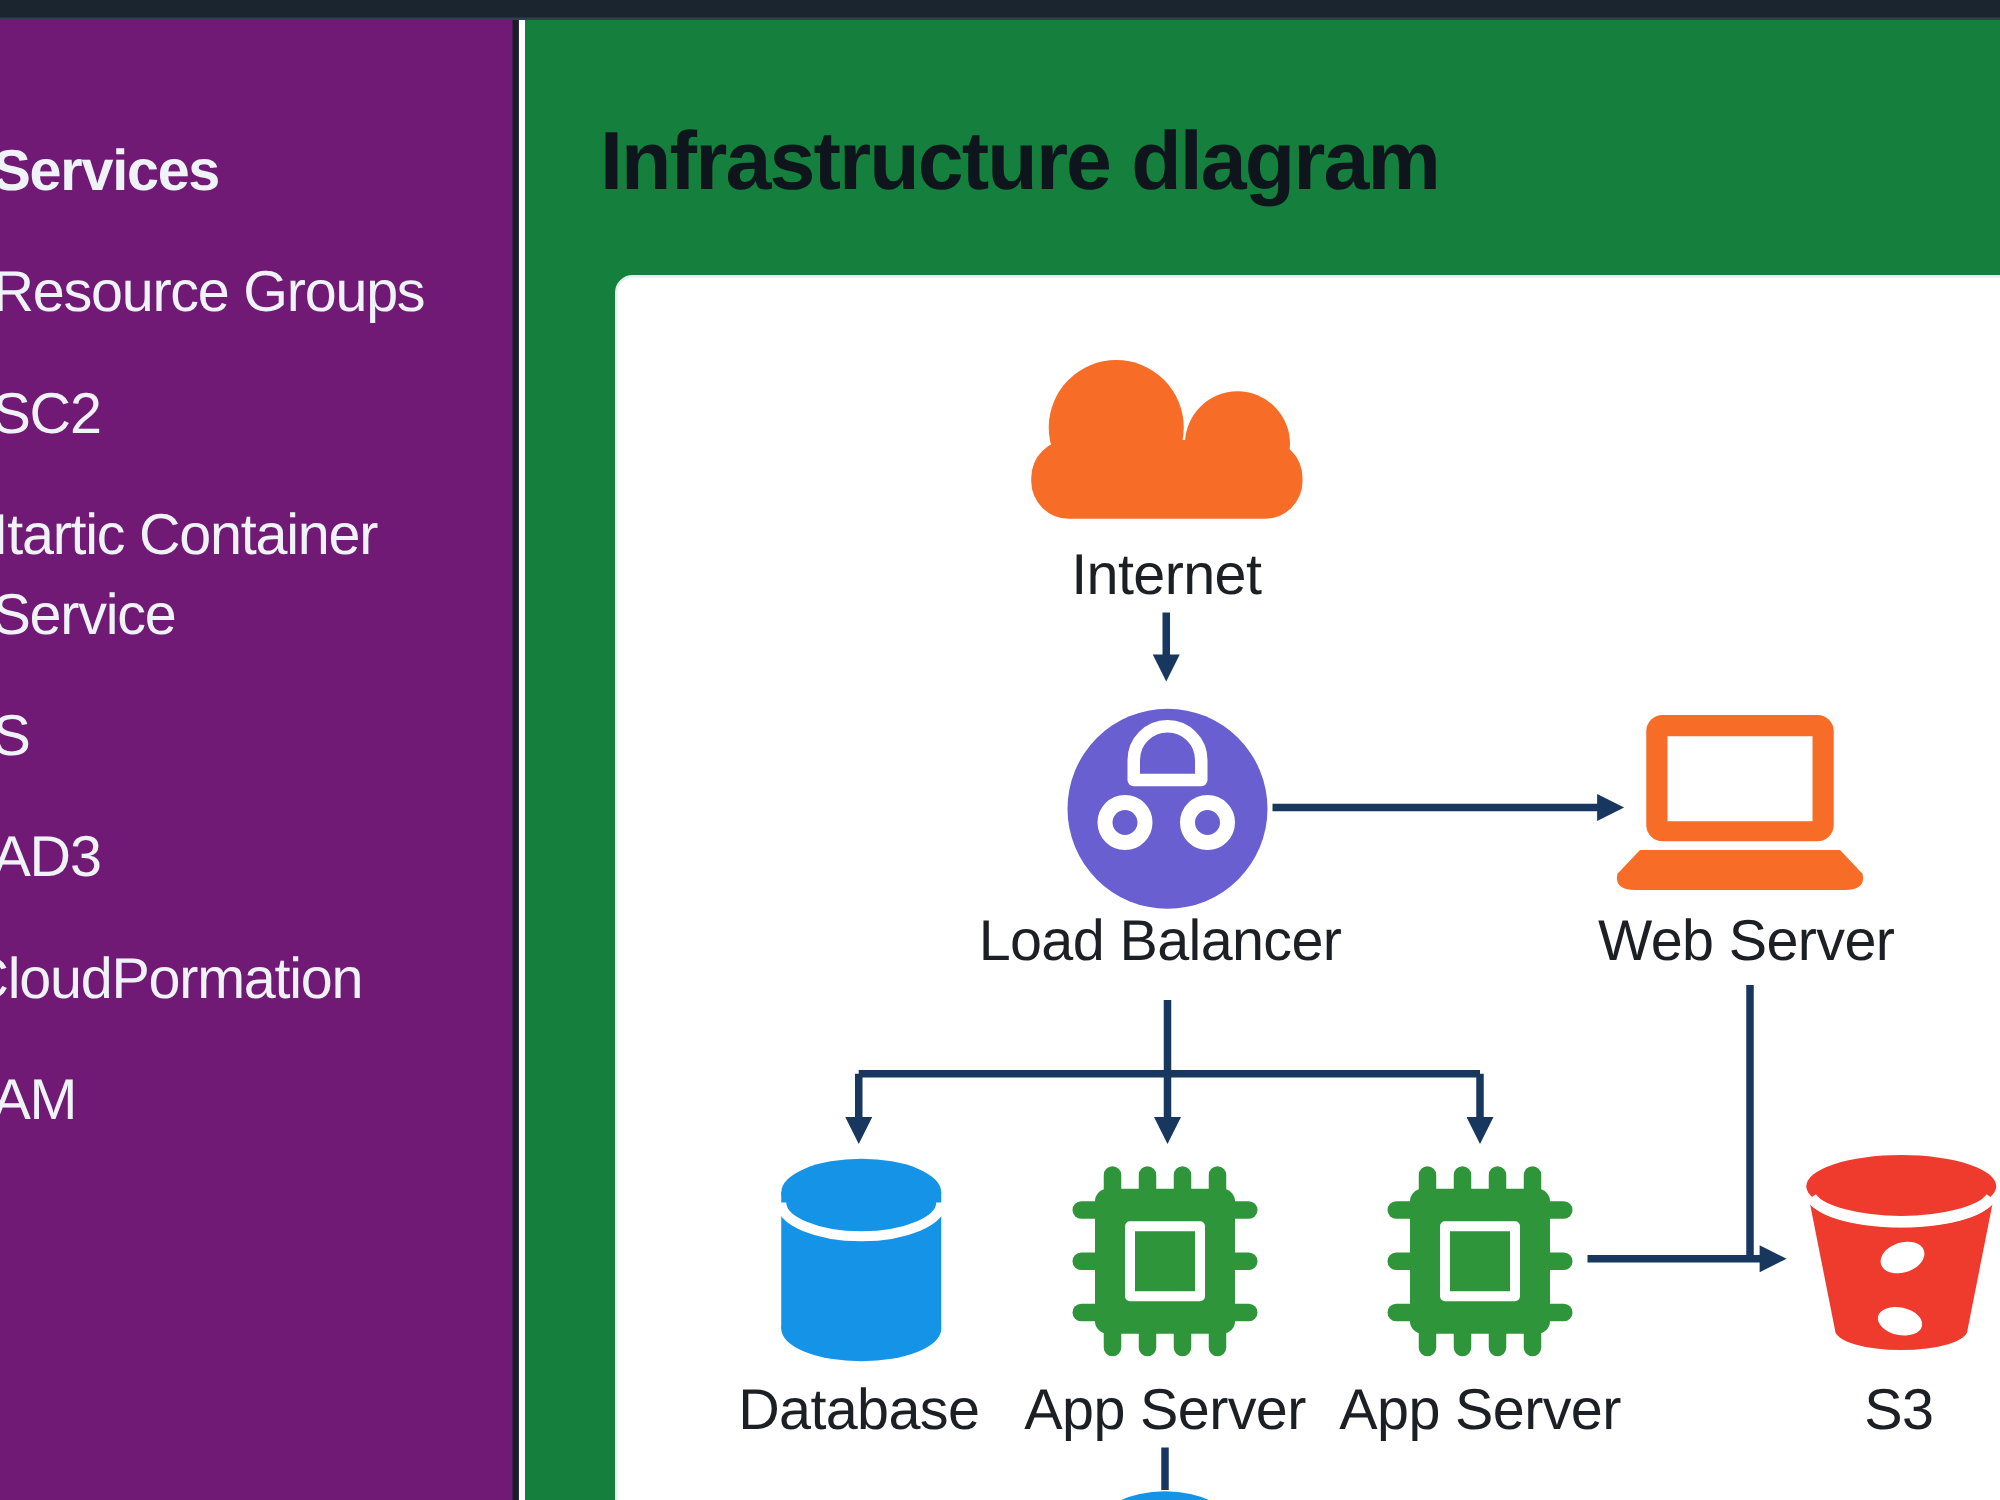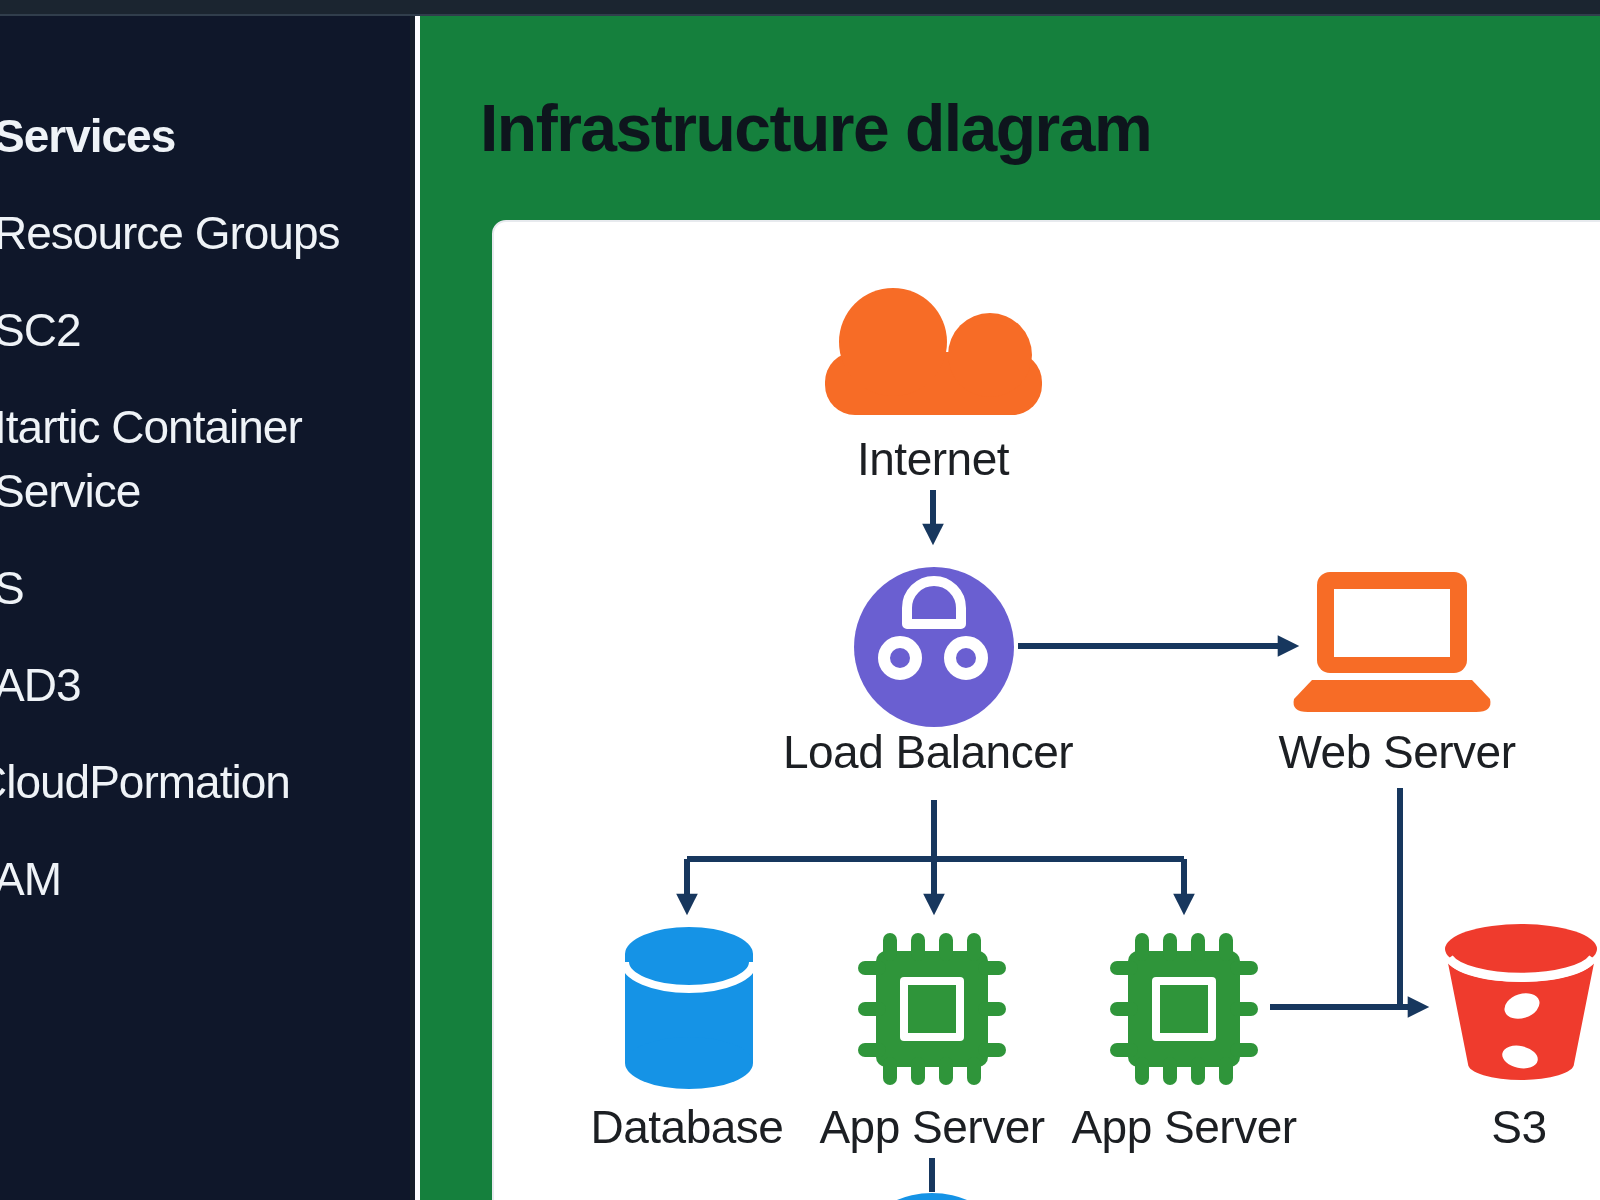--- a/index.html
+++ b/index.html
@@ -16,7 +16,7 @@
   
   #sidebar{
     position:absolute;left:0;top:16px;width:415px;height:1184px;
-    background:#0f172a;border-right:5px solid #161F29;
+    background:#701a75;border-right:5px solid #161F29;
     overflow:hidden;box-sizing:border-box;
     padding-top:88px;
   }

